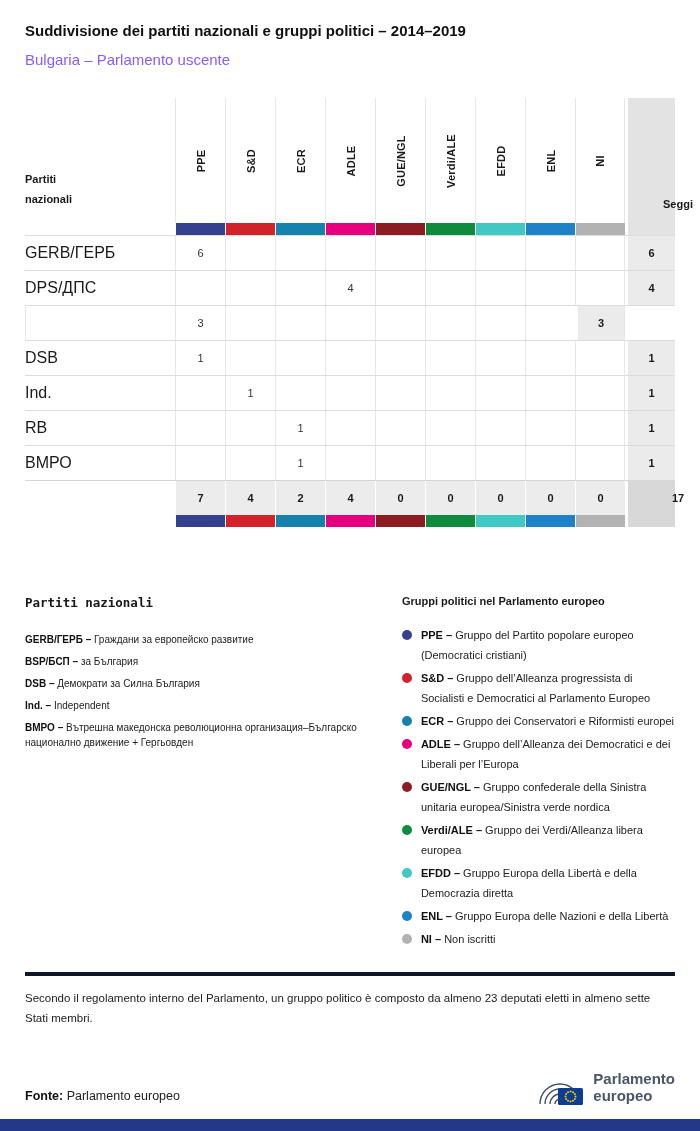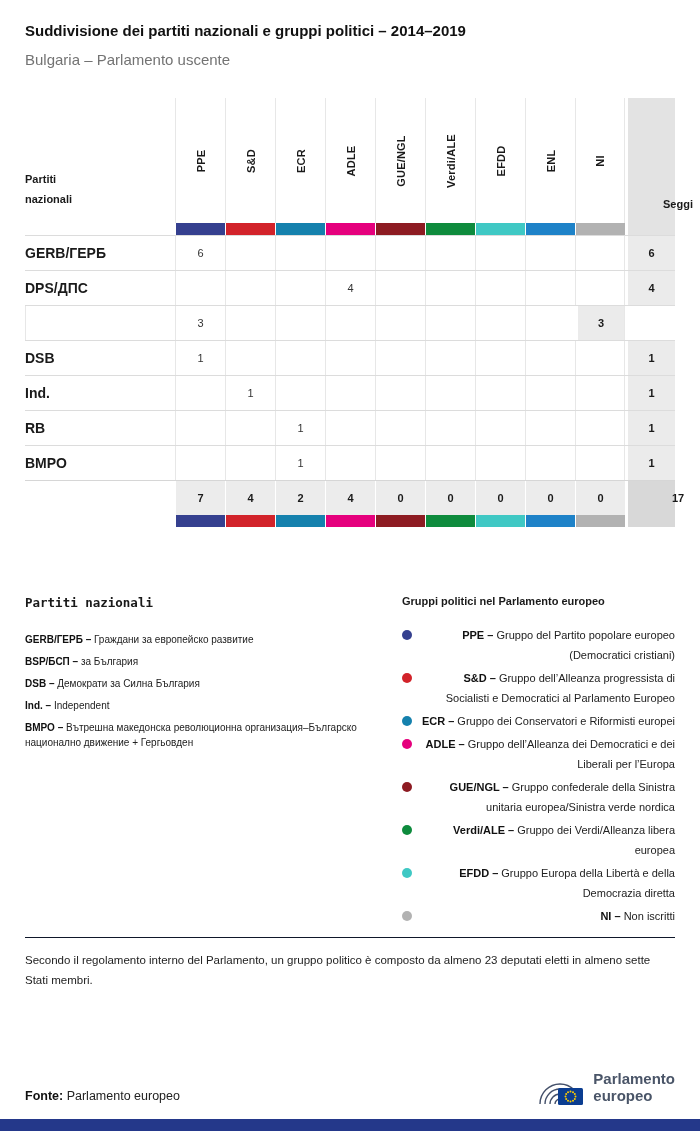--- a/index.html
+++ b/index.html
@@ -10,7 +10,7 @@
   }
   .page { padding:0 25px; }
   .title { padding-top:22px; font-size:15px; font-weight:bold; color:#111; }
-  .subtitle { margin-top:12px; font-size:15px; color:#737373; }
+  .subtitle { margin-top:12px; font-size:15px; color:#8b5cf6; }
 
   
   .tablewrap { margin-top:30px; width:650px; }

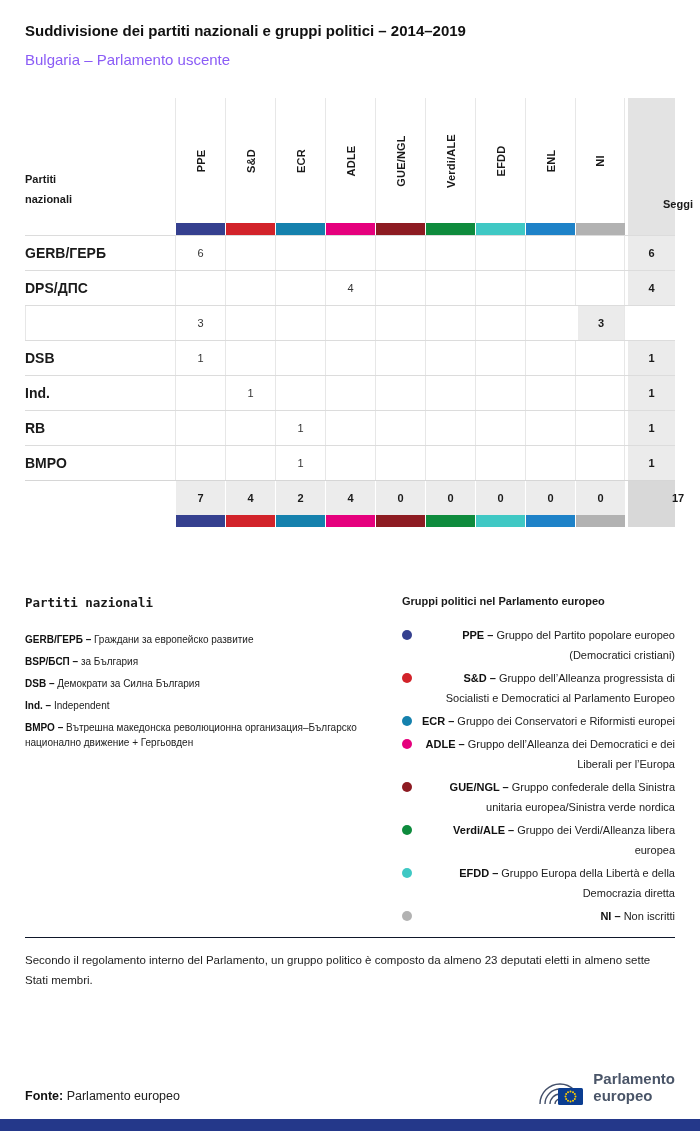--- a/index.html
+++ b/index.html
@@ -32,7 +32,7 @@
   .seggi-bar { background:#e3e3e3; border-left:3px solid #fff; }
   .seggi-bar.dark { background:#d8d8d8; }
   .drow { height:35px; border-top:1px solid #dcdcdc; }
-  .plabel { font-size:14px; font-weight:bold; line-height:34px; color:#1a1a1a; }
+  .plabel { font-size:16px; font-weight:normal; line-height:34px; color:#1a1a1a; }
   .vcell { text-align:center; font-size:11px; line-height:34px; color:#333; border-left:1px solid #e7e7e7; }
   .scell { background:#ebebeb; border-left:3px solid #fff; text-align:center; font-size:11px; font-weight:bold; line-height:34px; }
   .totrow { height:35px; border-top:1px solid #d6d6d6; }

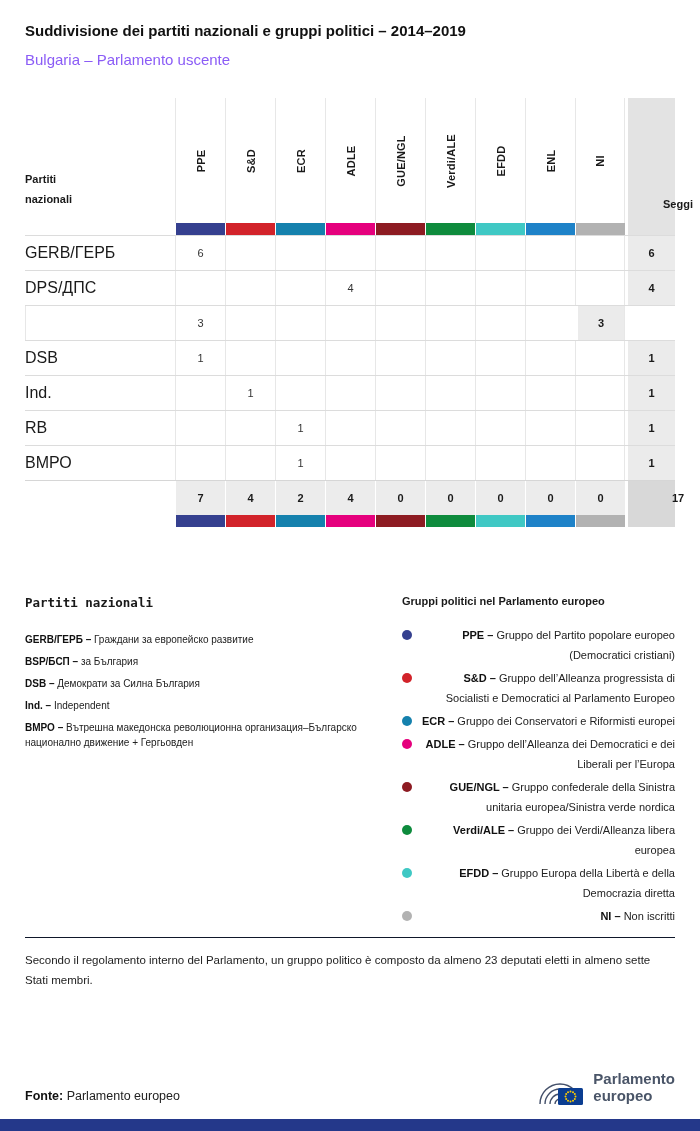--- a/index.html
+++ b/index.html
@@ -46,7 +46,7 @@
   .ll-item { font-size:10px; line-height:15px; margin-bottom:7px; color:#222; max-width:340px; }
   .legend-right { width:282px; margin-left:16px; }
   .lr-title { font-size:11px; font-weight:bold; margin-bottom:18px; }
-  .lr-item { position:relative; padding-left:19px; font-size:11px; line-height:20px; margin-bottom:3px; color:#222;text-align:right; }
+  .lr-item { position:relative; padding-left:19px; font-size:11px; line-height:20px; margin-bottom:3px; color:#222; }
   .dot { position:absolute; left:0; top:4.5px; width:10px; height:10px; border-radius:50%; }
   .b { font-weight:bold; color:#111; }
 

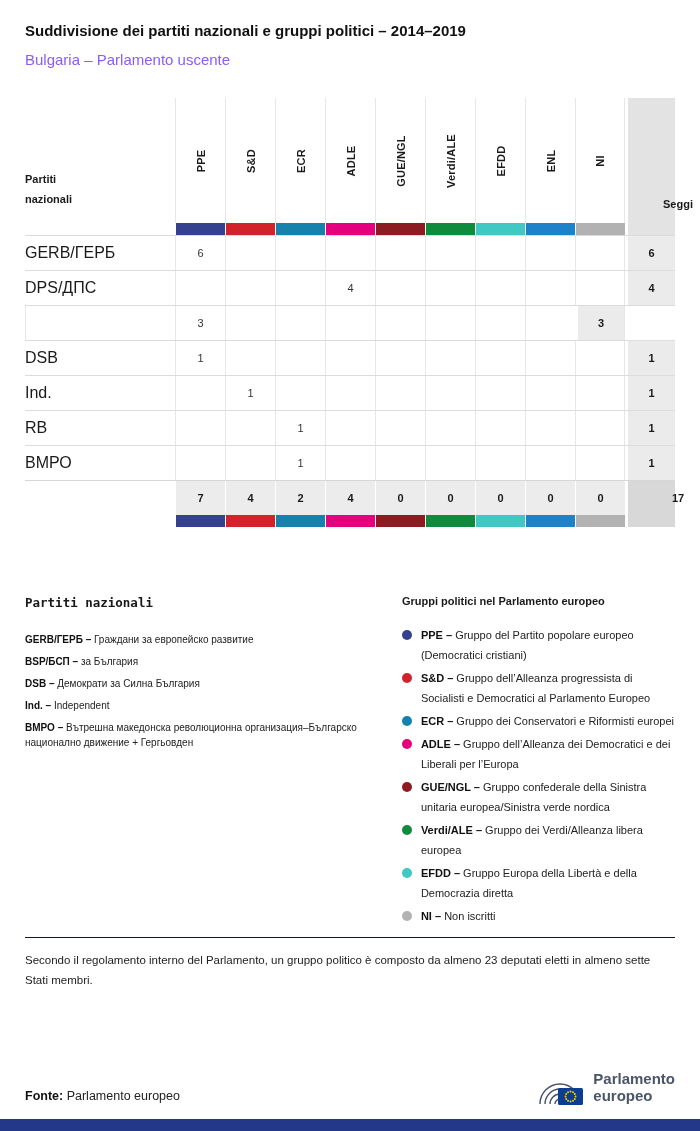--- a/index.html
+++ b/index.html
@@ -257,6 +257,7 @@
       <div class="lr-item"><span class="dot" style="background: rgb(141, 27, 34);"></span><span class="b">GUE/NGL –</span> <span>Gruppo confederale della Sinistra unitaria europea/Sinistra verde nordica</span></div>
       <div class="lr-item"><span class="dot" style="background: rgb(14, 139, 61);"></span><span class="b">Verdi/ALE –</span> <span>Gruppo dei Verdi/Alleanza libera europea</span></div>
       <div class="lr-item"><span class="dot" style="background: rgb(63, 200, 196);"></span><span class="b">EFDD –</span> <span>Gruppo Europa della Libertà e della Democrazia diretta</span></div>
+      <div class="lr-item"><span class="dot" style="background: rgb(30, 130, 200);"></span><span class="b">ENL –</span> <span>Gruppo Europa delle Nazioni e della Libertà</span></div>
       <div class="lr-item"><span class="dot" style="background: rgb(178, 178, 178);"></span><span class="b">NI –</span> <span>Non iscritti</span></div>
     </div>
   </div>

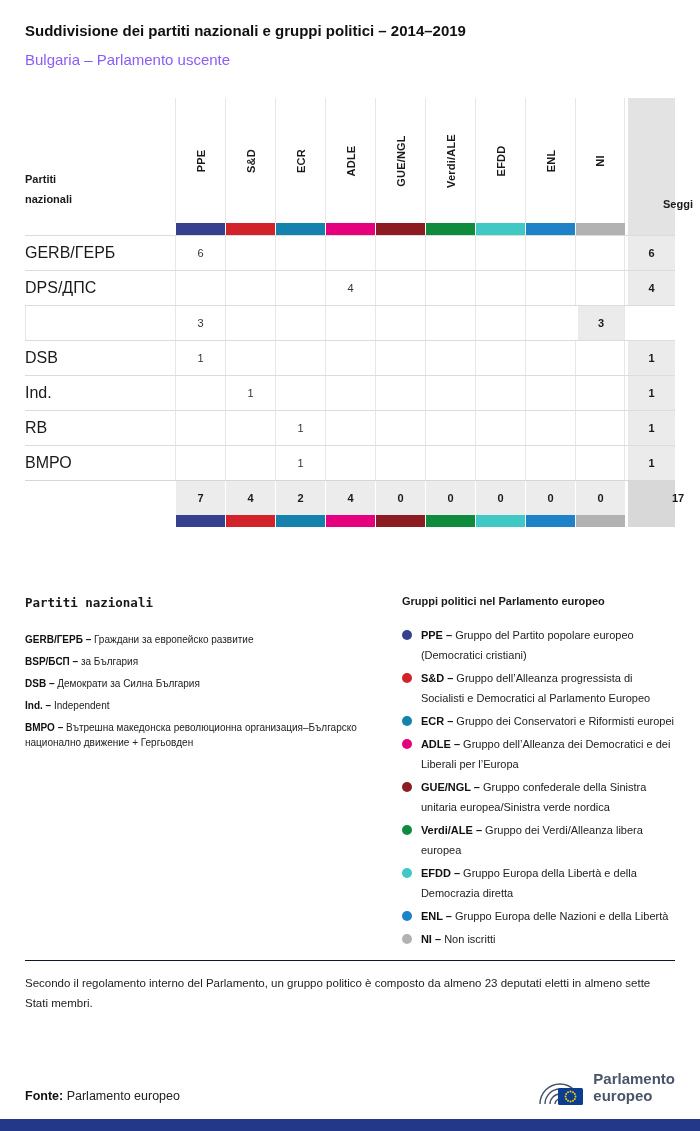--- a/index.html
+++ b/index.html
@@ -51,7 +51,7 @@
   .b { font-weight:bold; color:#111; }
 
   
-  .note { margin-top:8px; width:650px; border-top:1px solid #0f172a; padding-top:12px; font-size:11.5px; line-height:20px; color:#222; }
+  .note { margin-top:20px; width:650px; border-top:4px solid #0f172a; padding-top:12px; font-size:11.5px; line-height:20px; color:#222; }
   .footer { position:absolute; left:25px; right:25px; bottom:24px; display:flex; justify-content:space-between; align-items:flex-end; }
   .fonte { font-size:12.5px; color:#222; padding-bottom:4px; }
   .eplogo { display:flex; align-items:center; }

